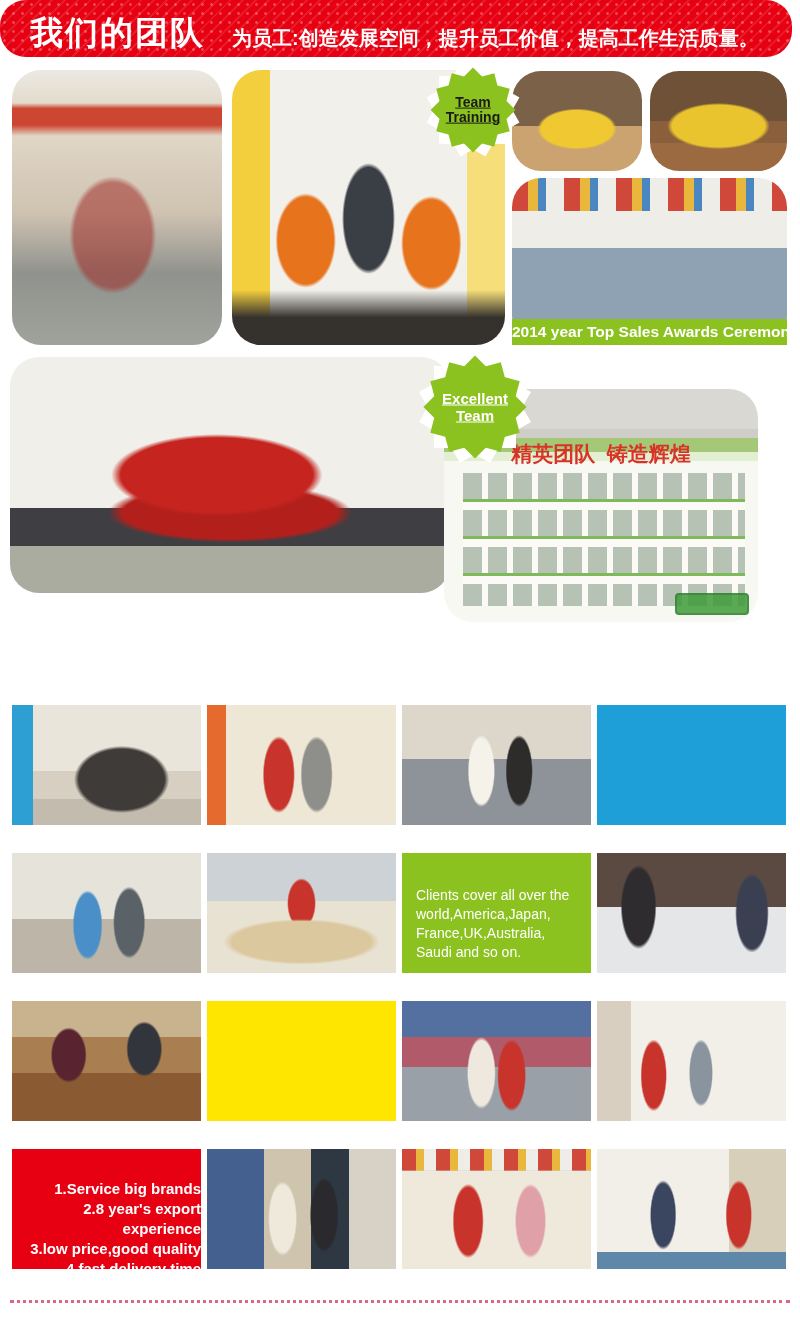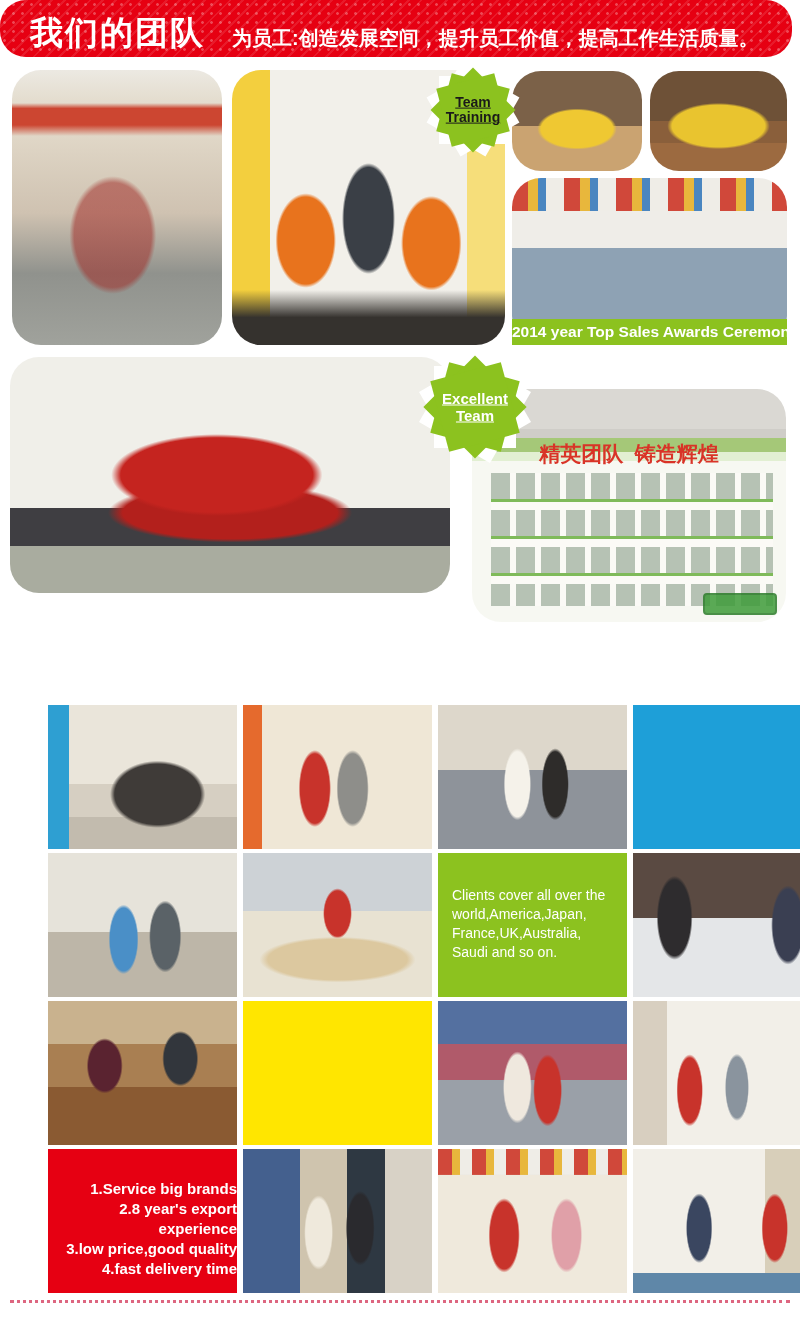--- a/index.html
+++ b/index.html
@@ -46,7 +46,7 @@
        background:radial-gradient(160px 62px at 47% 50%,#c5241f 0 60%,transparent 66%),
        radial-gradient(185px 45px at 50% 66%,#b3201c 0 58%,transparent 66%),
        linear-gradient(180deg,#f0efe9 0 64%,#3f3e42 64% 80%,#a9ac9f 80% 100%);}
-  .ph7{left:472px;top:357px;width:314px;height:233px;
+  .ph7{left:444px;top:357px;width:314px;height:233px;
        background:linear-gradient(180deg,#dad8d3 0 17%,#cfcdc8 17% 21%,#a5c878 21% 27%,#e2efd2 27% 31%,#f7f8f2 31% 100%);margin-top:32px;}
   .wall-title{position:absolute;left:0;right:0;top:22%;text-align:center;color:#d93327;
        font-size:21px;font-weight:bold;white-space:pre;}

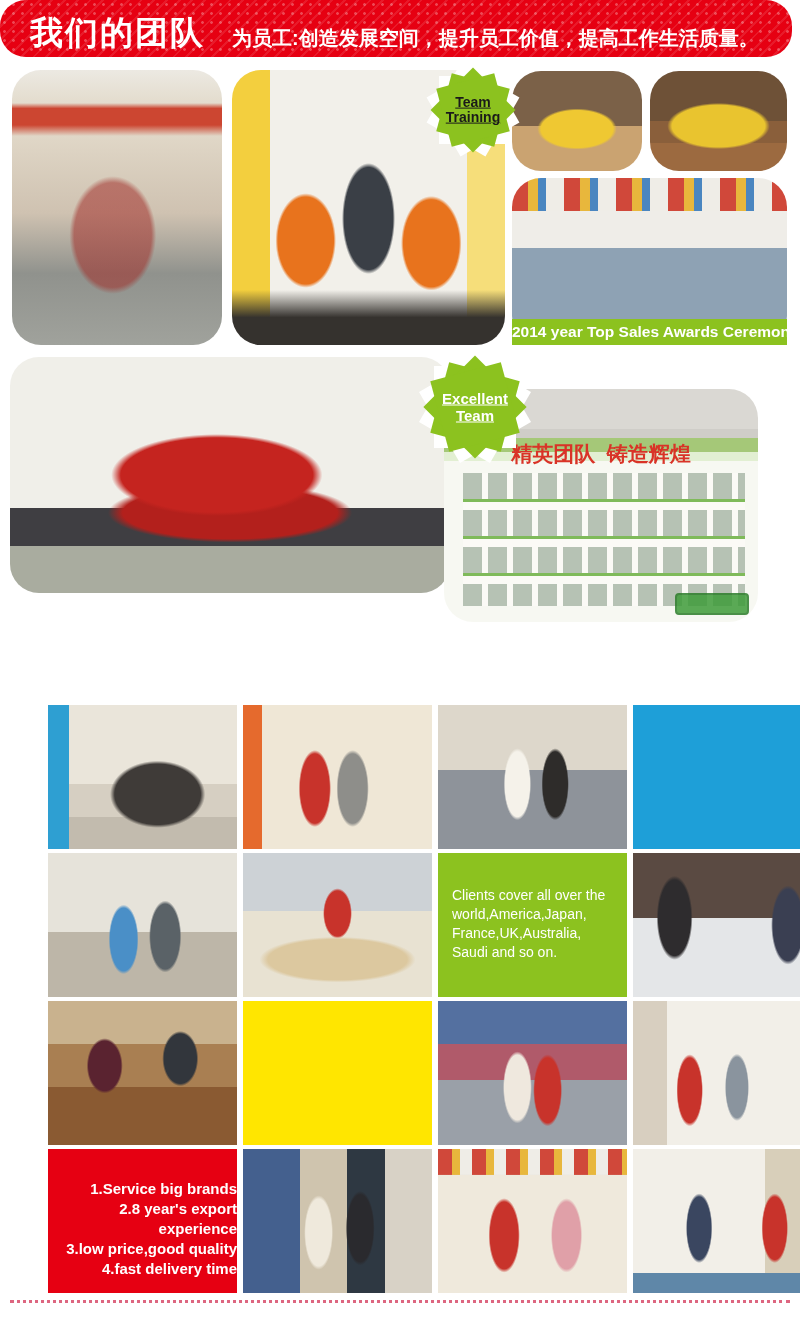--- a/index.html
+++ b/index.html
@@ -68,7 +68,7 @@
       font-weight:bold;line-height:1.1;z-index:2;text-decoration:underline;}
 
   
-  .t{position:absolute;width:189px;height:144px;margin-left:36px;}
+  .t{position:absolute;width:189px;height:120px;}
   .c1{left:12px;} .c2{left:207px;} .c3{left:402px;} .c4{left:597px;}
   .r1{top:705px;} .r2{top:853px;} .r3{top:1001px;} .r4{top:1149px;text-align:right;}
 

